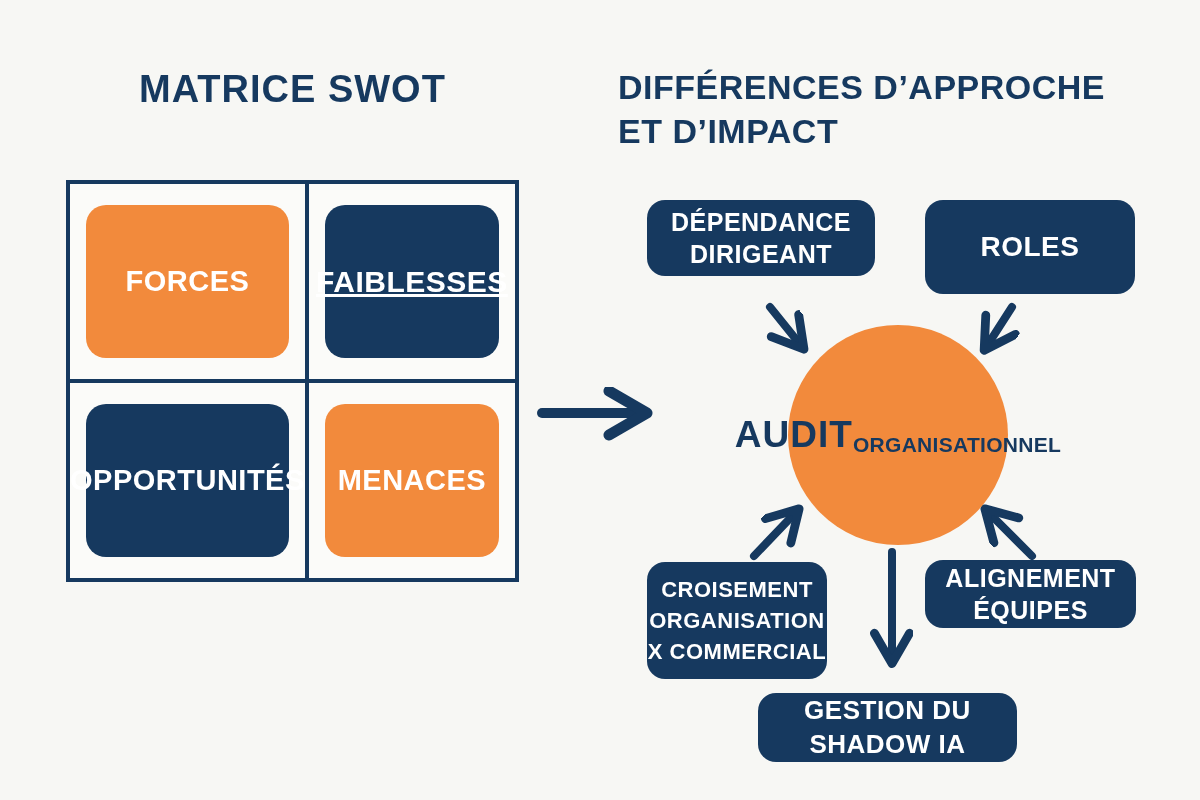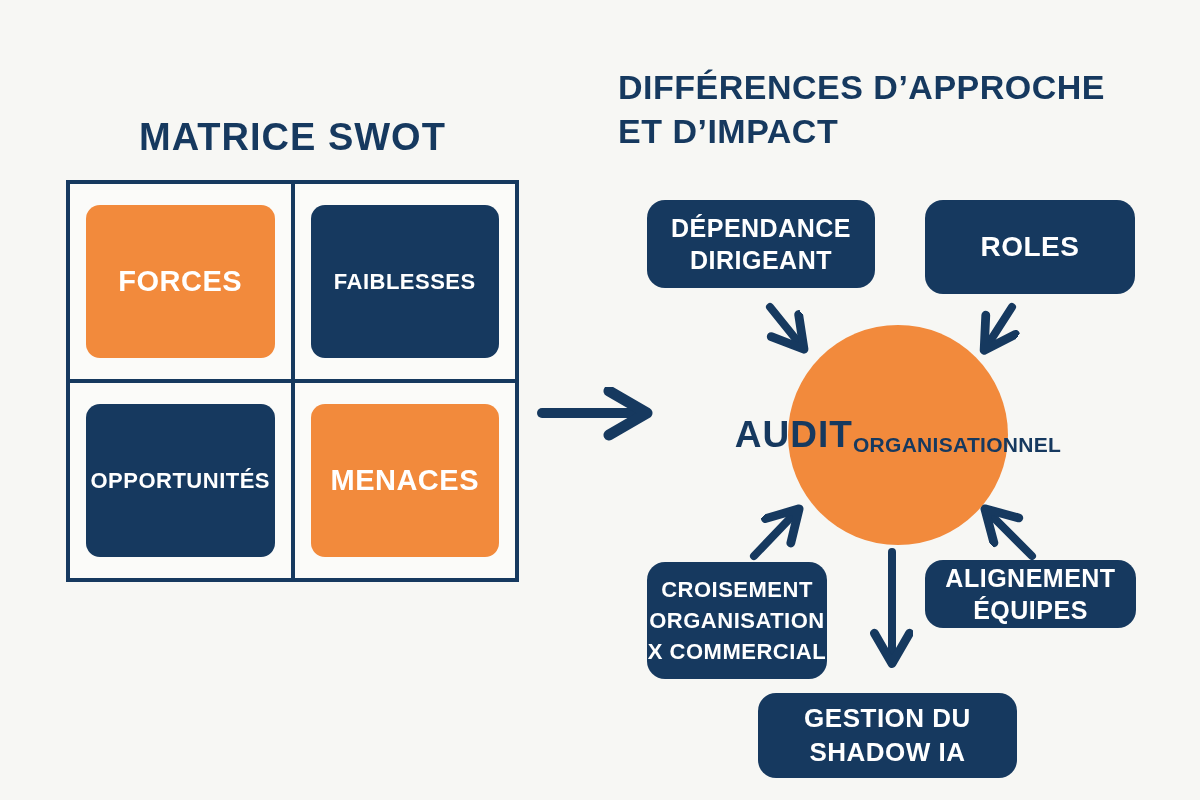--- a/index.html
+++ b/index.html
@@ -31,7 +31,6 @@
     font-weight: 800;
     letter-spacing: 1px;
     color: var(--navy);
-    margin-top: 48px;
   }
   .right-title {
     position: absolute;

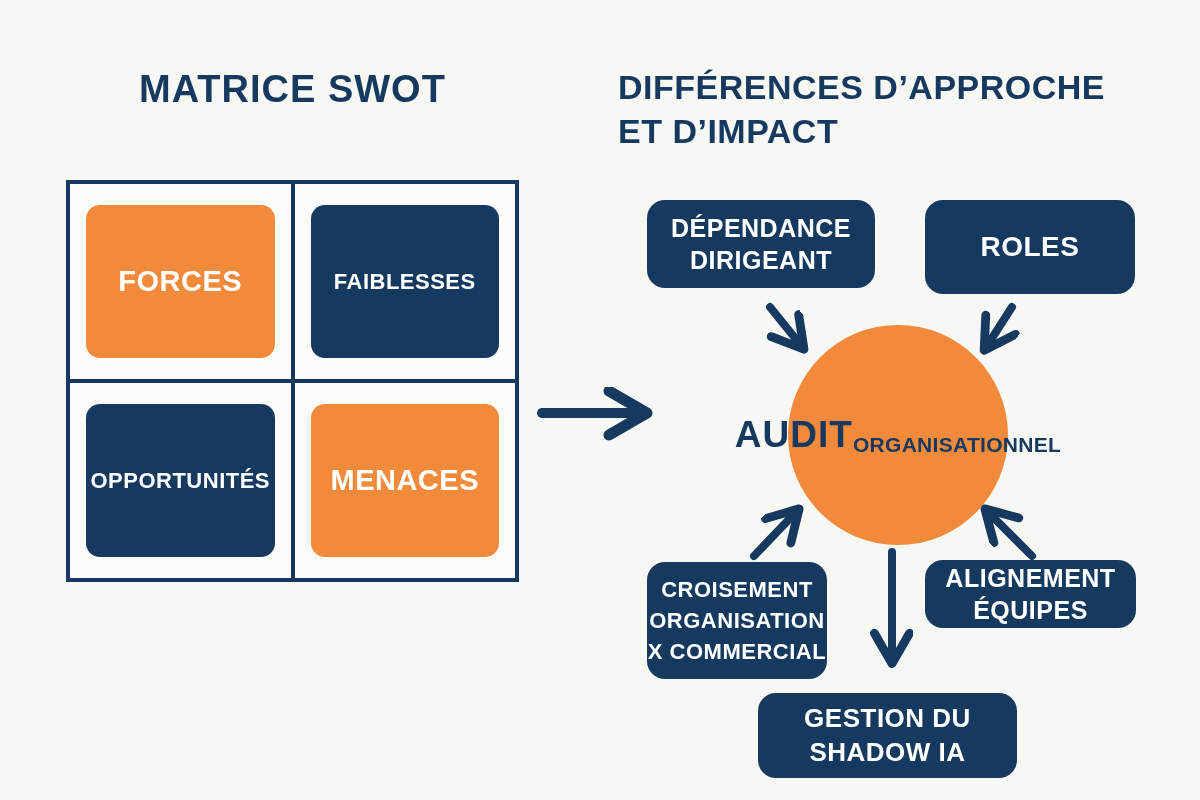--- a/index.html
+++ b/index.html
@@ -91,7 +91,7 @@
     justify-content: center;
     letter-spacing: 0.5px;
   }
-  .node-dependance { left: 647px; top: 200px; width: 228px; height: 88px; font-size: 25px; line-height: 1.3; align-items: center; }
+  .node-dependance { left: 647px; top: 200px; width: 228px; height: 76px; font-size: 25px; line-height: 1.3; align-items: center; }
   .node-roles      { left: 925px; top: 200px; width: 210px; height: 94px; font-size: 28px; }
   .node-croisement { left: 647px; top: 562px; width: 180px; height: 117px; font-size: 22px; line-height: 1.42; }
   .node-alignement { left: 925px; top: 560px; width: 211px; height: 68px; font-size: 25px; line-height: 1.3; }

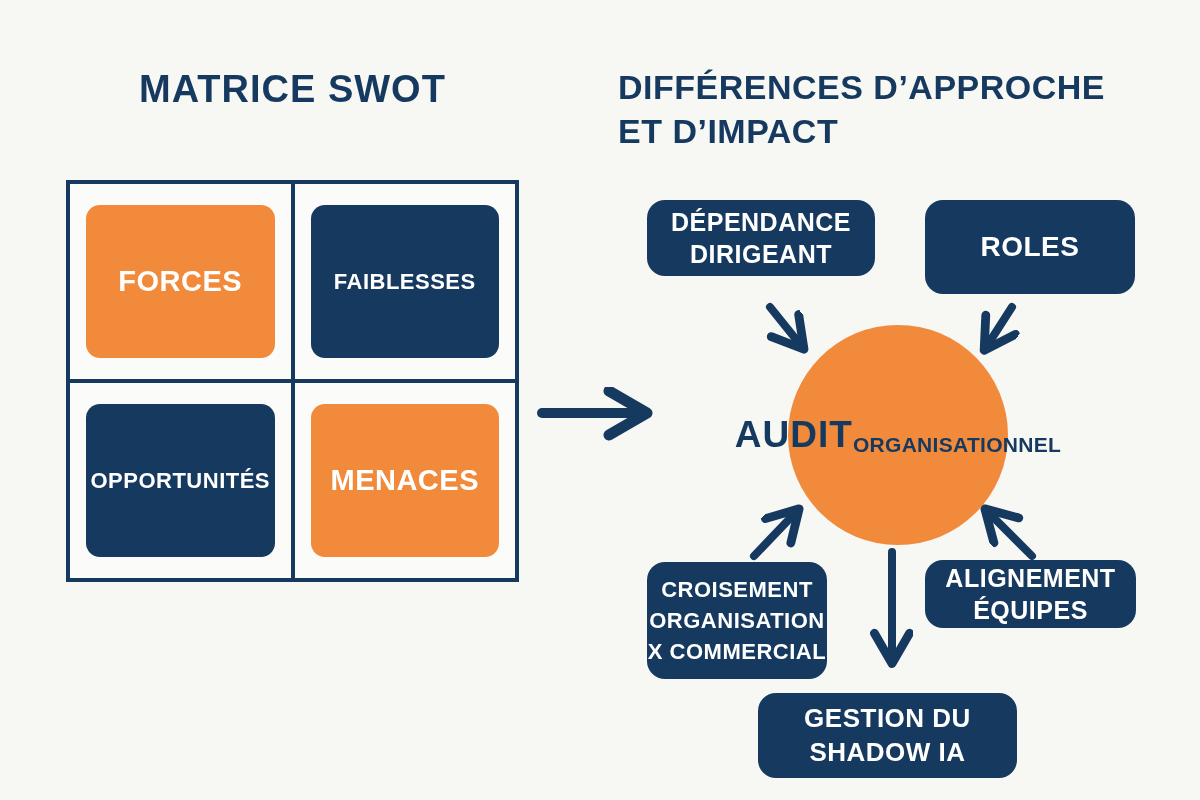--- a/index.html
+++ b/index.html
@@ -63,7 +63,7 @@
   .swot-chip {
     width: calc(100% - 32px);
     height: calc(100% - 42px);
-    border-radius: 14px;
+    border-radius: 20px;
     display: flex;
     align-items: center;
     justify-content: center;

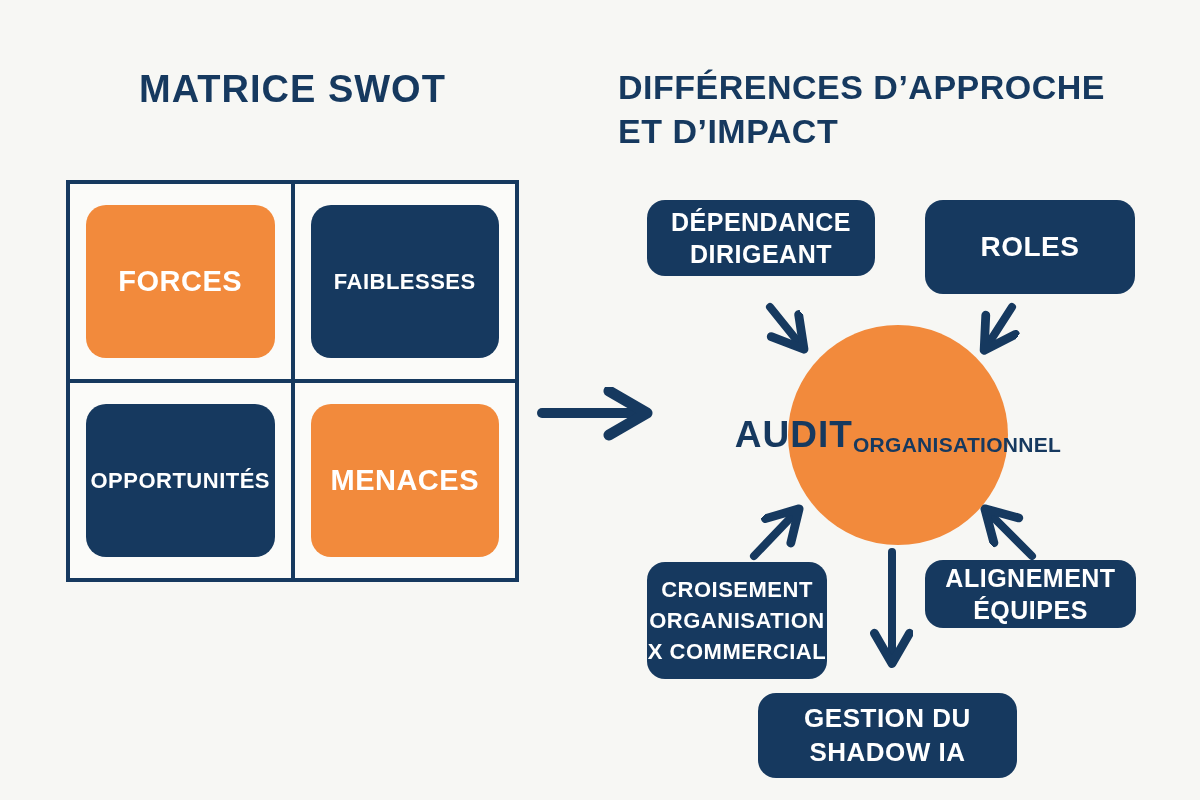--- a/index.html
+++ b/index.html
@@ -75,7 +75,7 @@
   }
   .swot-chip.navy { background: var(--navy); }
   .swot-chip.orange { background: var(--orange); }
-  .fs27 { font-size: 22px; }
+  .fs27 { font-size: 30px; text-decoration: underline; }
   .fs25 { font-size: 22px; }
   
   .node {

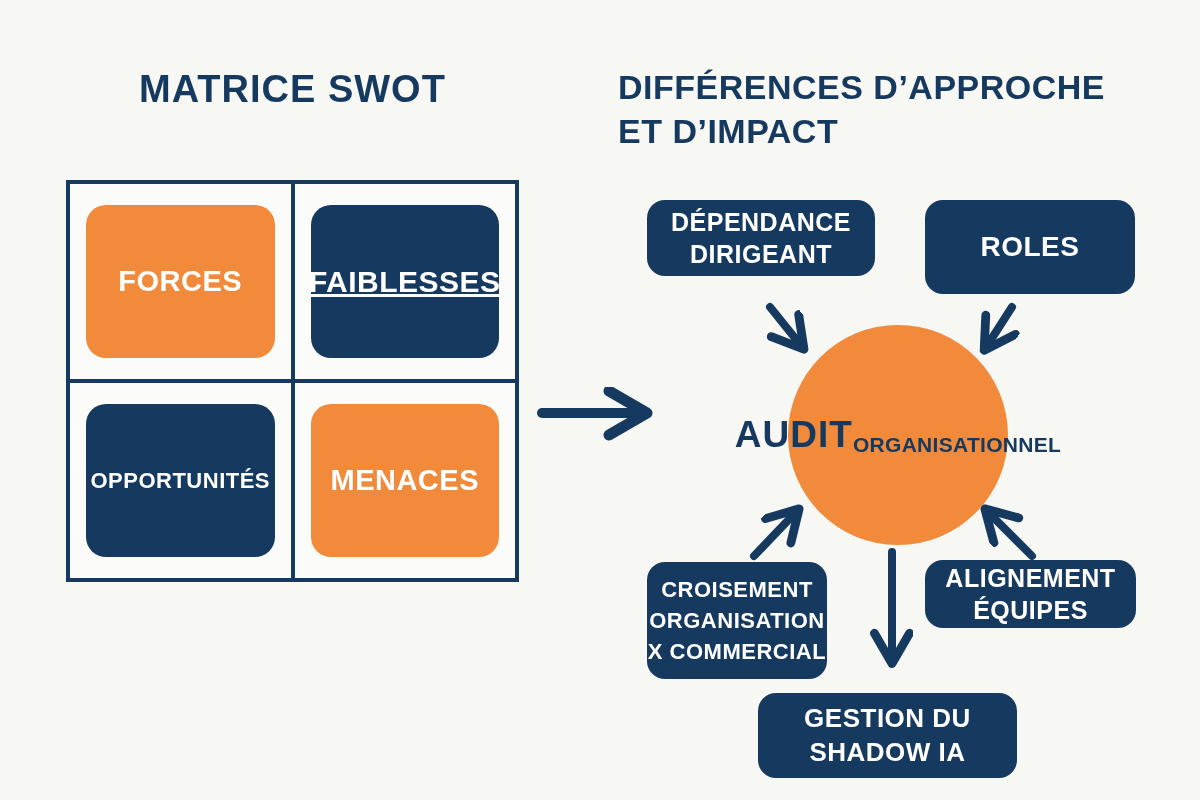--- a/index.html
+++ b/index.html
@@ -76,7 +76,7 @@
   .swot-chip.navy { background: var(--navy); }
   .swot-chip.orange { background: var(--orange); }
   .fs27 { font-size: 30px; text-decoration: underline; }
-  .fs25 { font-size: 22px; }
+  .fs25 { font-size: 29px; }
   
   .node {
     position: absolute;

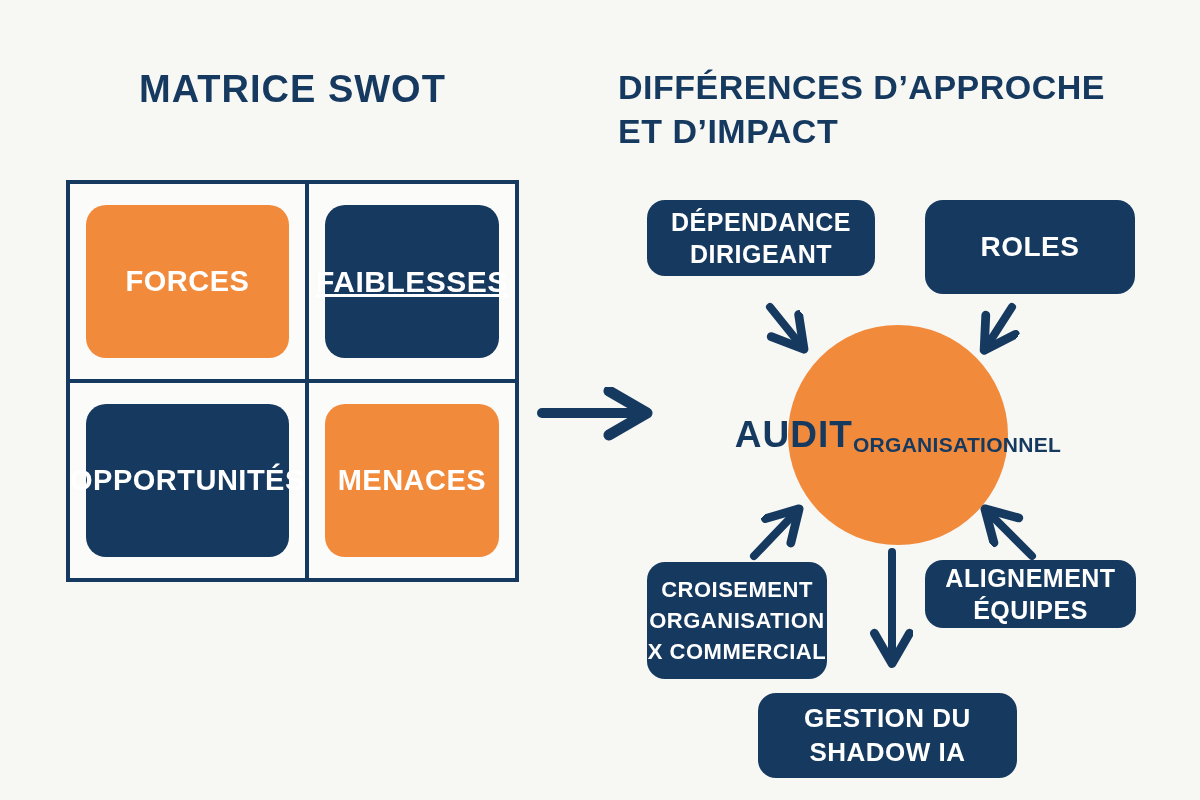--- a/index.html
+++ b/index.html
@@ -95,7 +95,7 @@
   .node-roles      { left: 925px; top: 200px; width: 210px; height: 94px; font-size: 28px; }
   .node-croisement { left: 647px; top: 562px; width: 180px; height: 117px; font-size: 22px; line-height: 1.42; }
   .node-alignement { left: 925px; top: 560px; width: 211px; height: 68px; font-size: 25px; line-height: 1.3; }
-  .node-gestion    { left: 758px; top: 693px; width: 259px; height: 85px; font-size: 26px; line-height: 1.3; }
+  .node-gestion    { left: 758px; top: 693px; width: 259px; height: 69px; font-size: 26px; line-height: 1.3; }
   
   .audit-circle {
     position: absolute;

